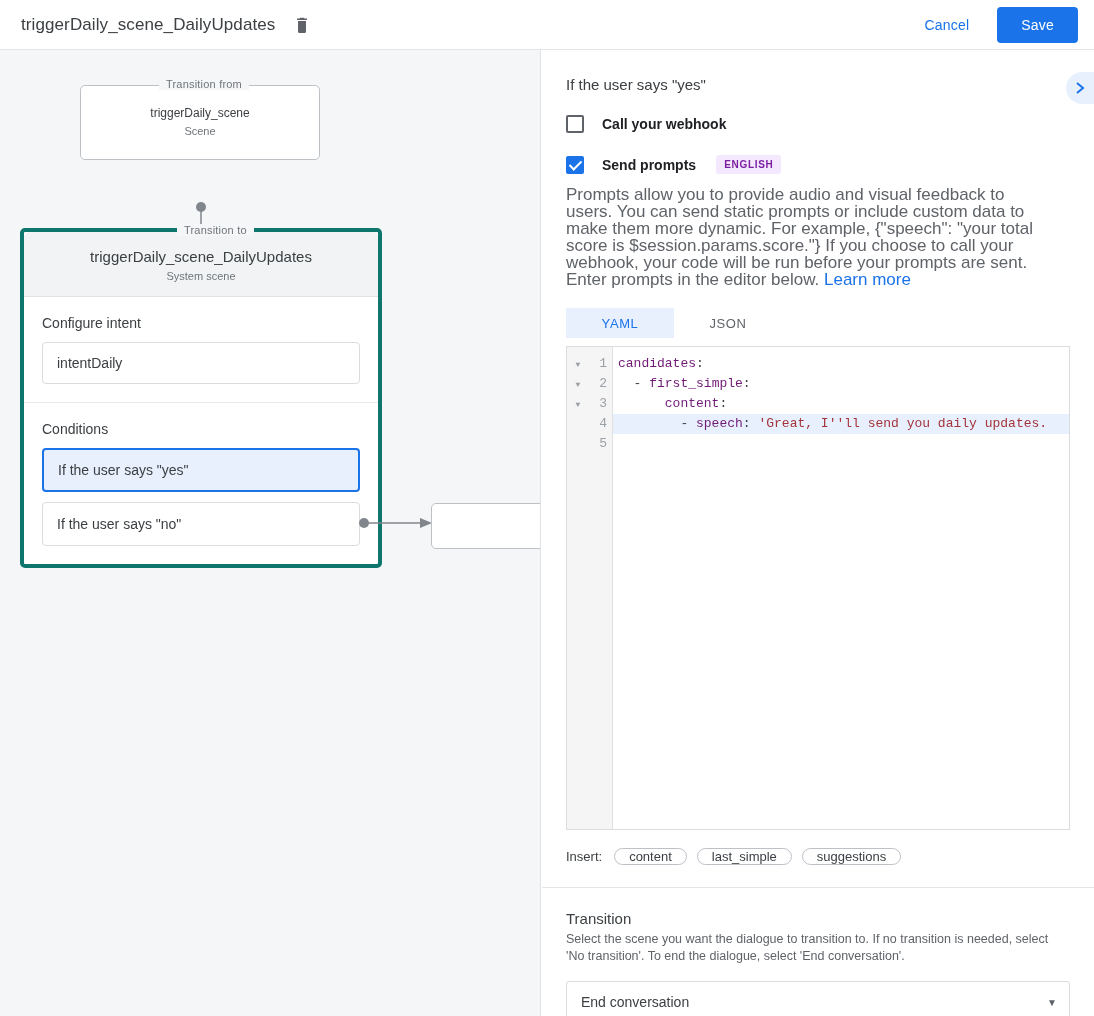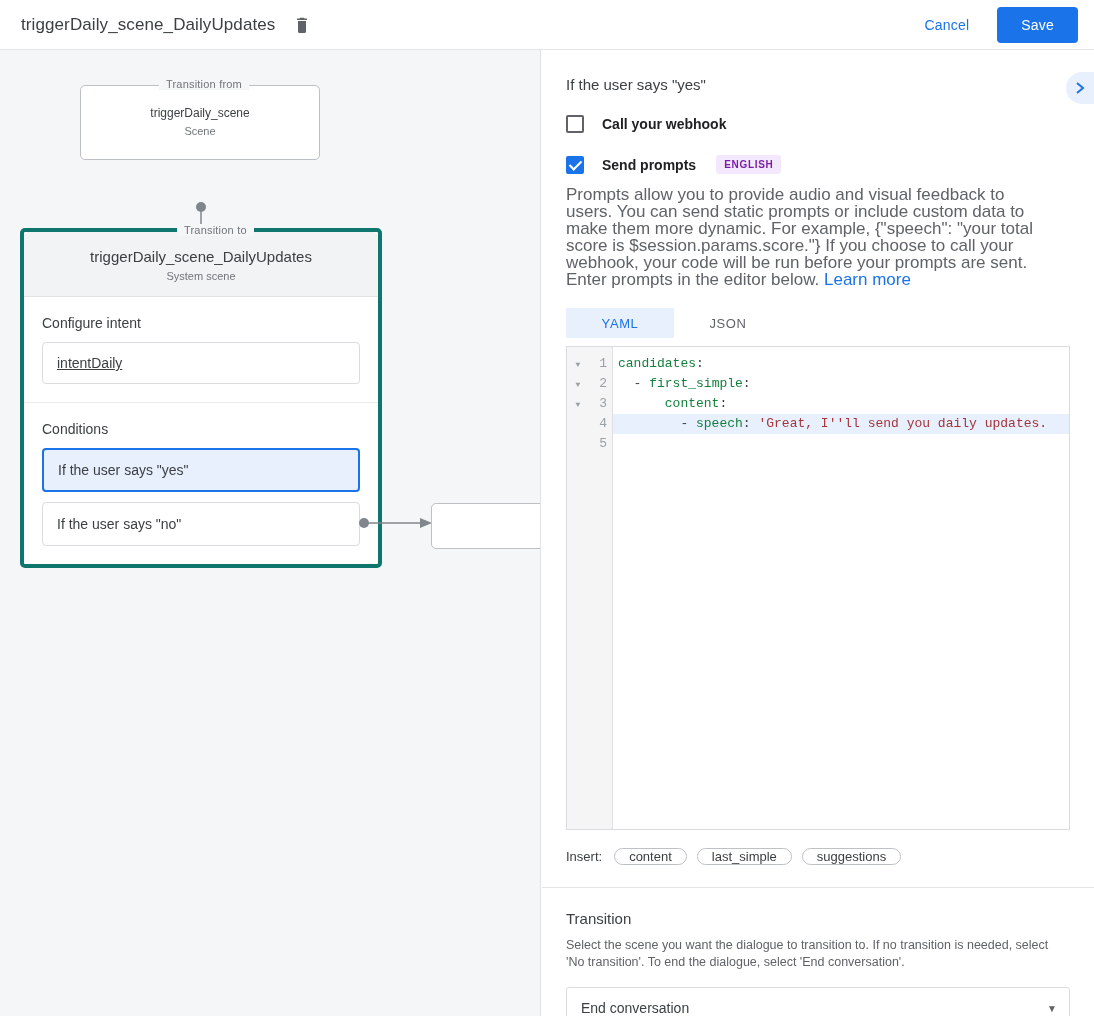--- a/index.html
+++ b/index.html
@@ -145,7 +145,6 @@
     font-size: 14px;
     color: #3c4043;
     cursor: pointer;
-    text-decoration: underline;
   }
   .cond-item {
     height: 44px;

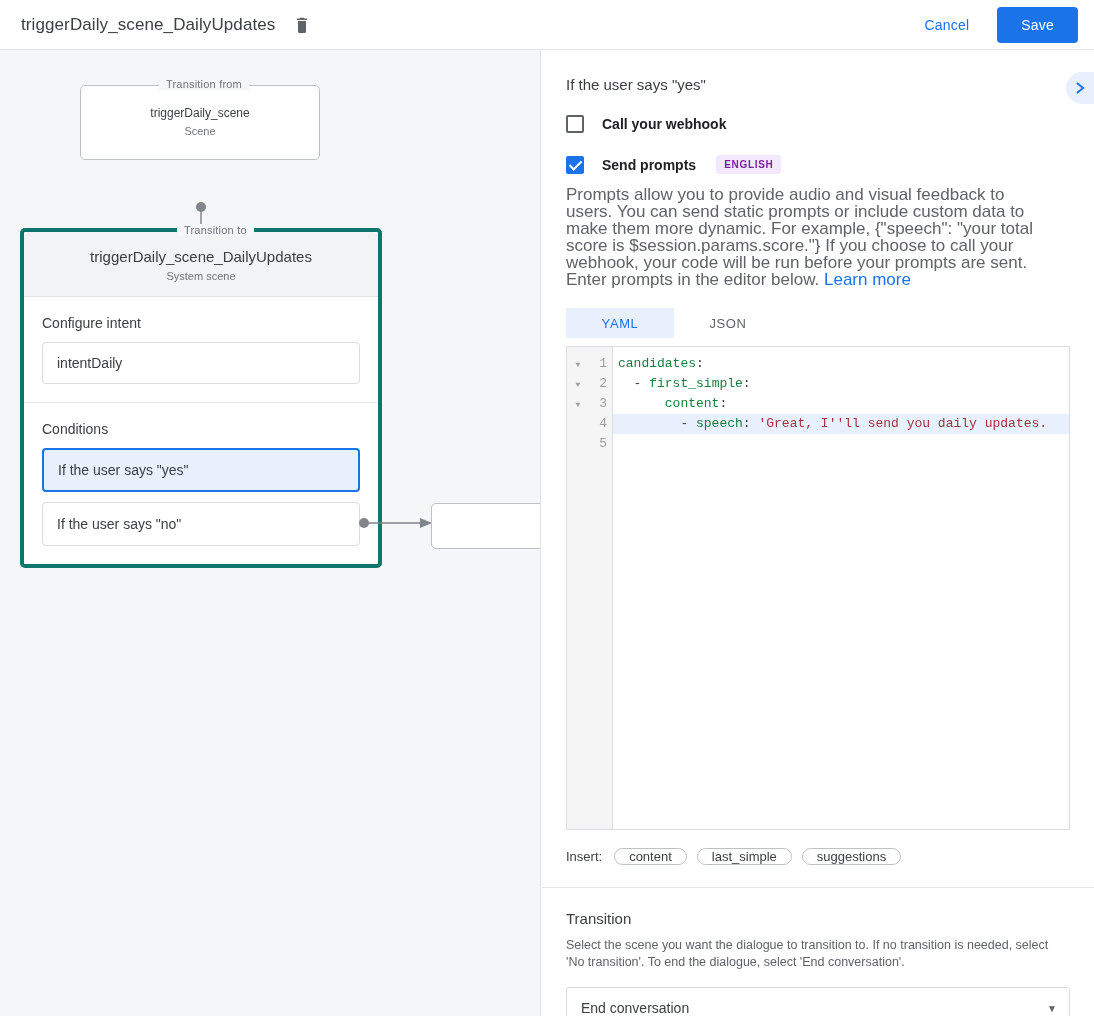--- a/index.html
+++ b/index.html
@@ -313,7 +313,7 @@
   }
   .cline { height: 20px; line-height: 20px; padding-left: 5px; }
   .cline.active { background: #e8f0fe; }
-  .k { color: #15803d; }
+  .k { color: #701a75; }
   .p { color: #3c4043; }
   .s { color: #a4343a; }
 

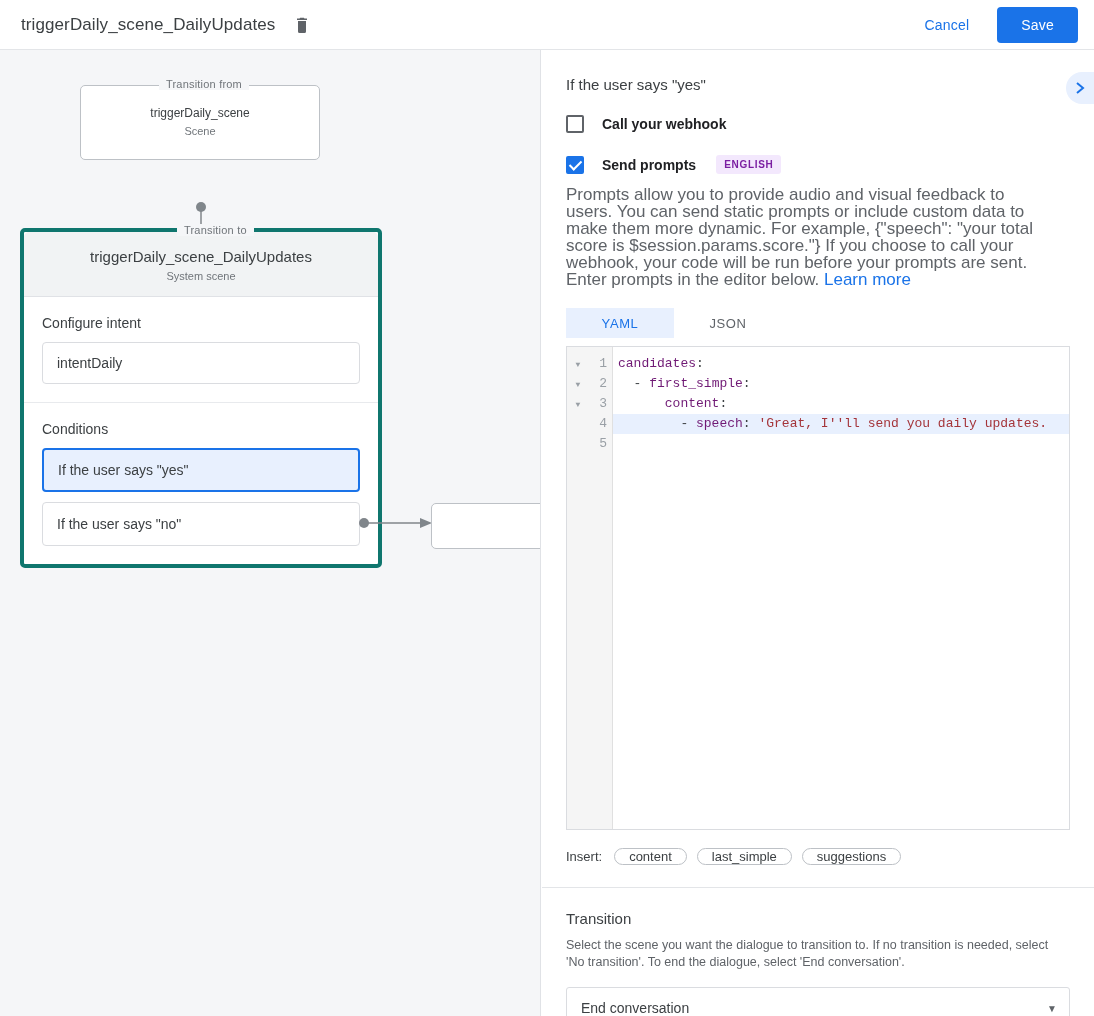--- a/index.html
+++ b/index.html
@@ -345,7 +345,7 @@
   .transition-sec { padding: 22px 24px 0 24px; }
   .trans-title { font-size: 15px; color: #3c4043; }
   .trans-desc {
-    margin-top: 10px;
+    margin-top: 4px;
     font-size: 12.5px;
     line-height: 17px;
     color: #5f6368;

